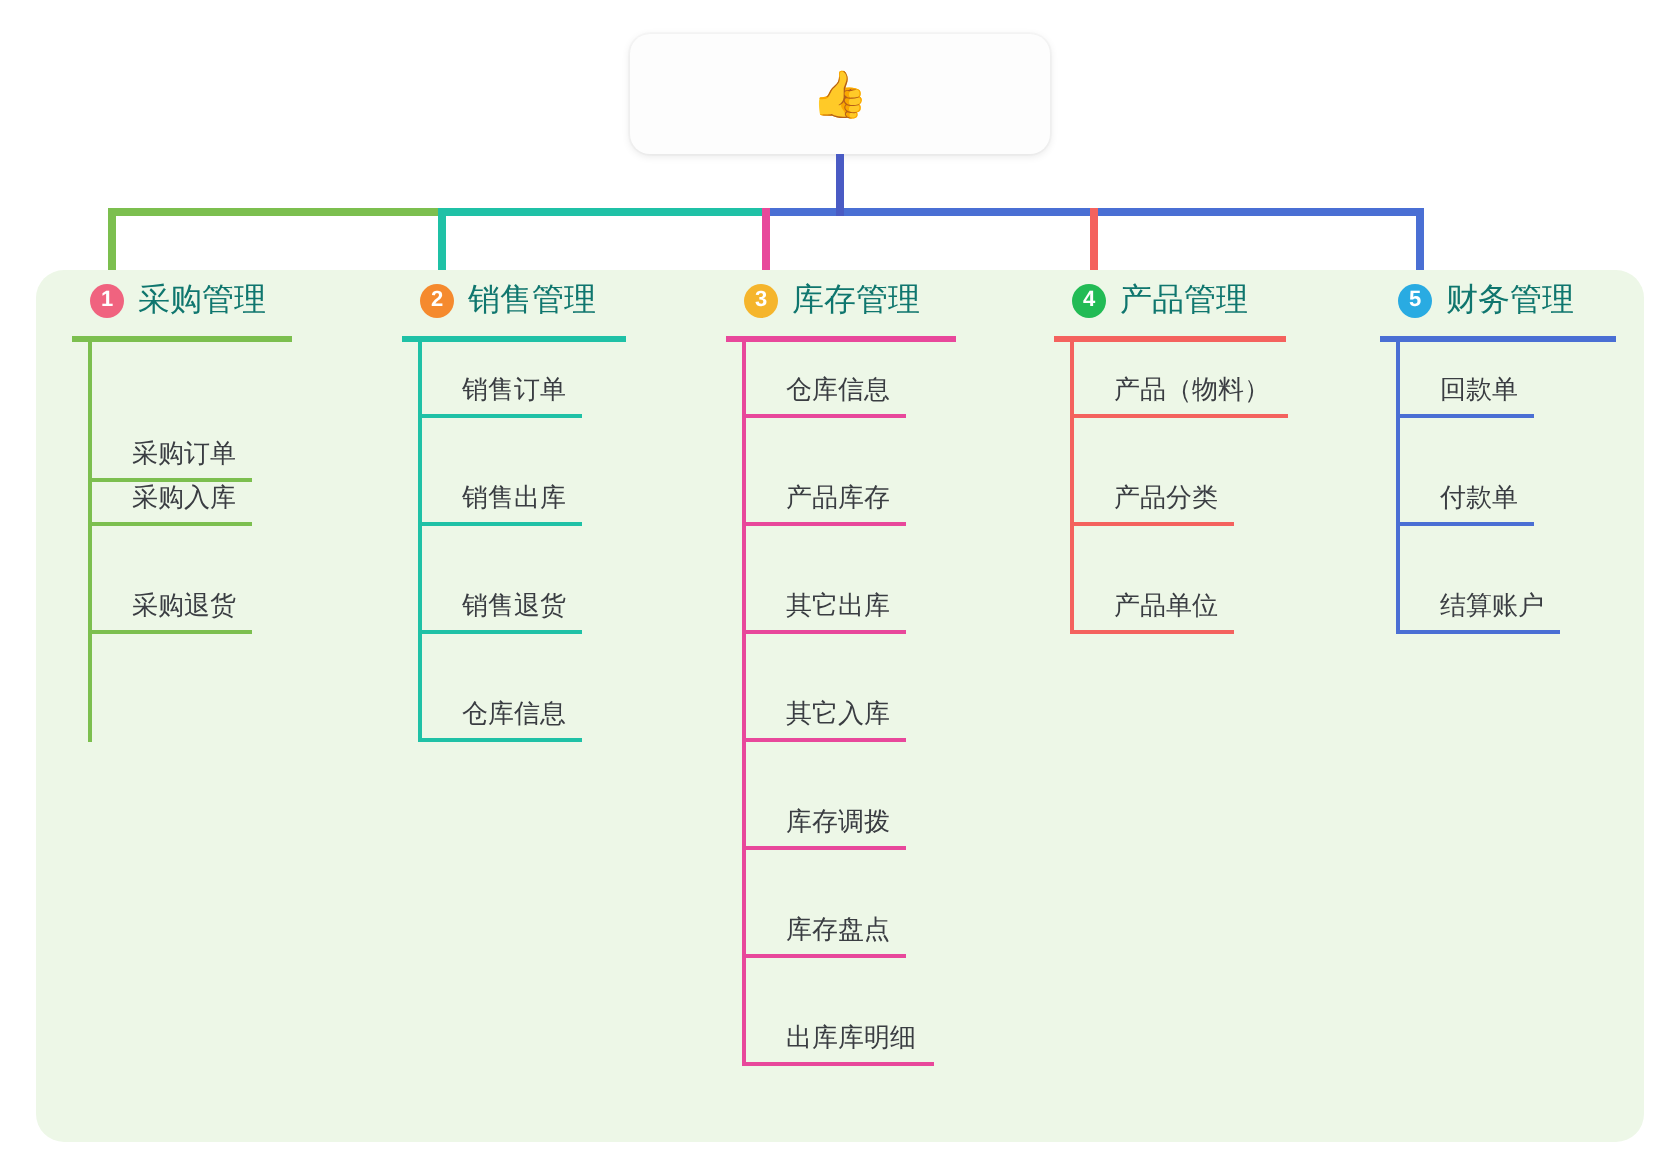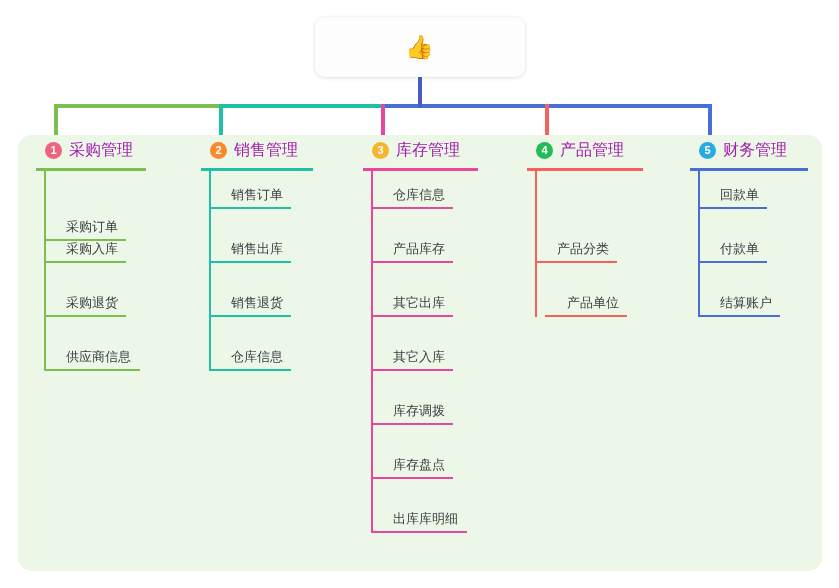--- a/index.html
+++ b/index.html
@@ -44,7 +44,7 @@
     color:#fff;font-size:11px;line-height:1;font-weight:bold;
     flex:none;
   }
-  .head-label{font-size:16px;color:#a21caf;white-space:nowrap;}
+  .head-label{font-size:16px;color:#0f766e;white-space:nowrap;}
   .head-rule{position:absolute;left:0;top:33px;height:3px;}
 
   

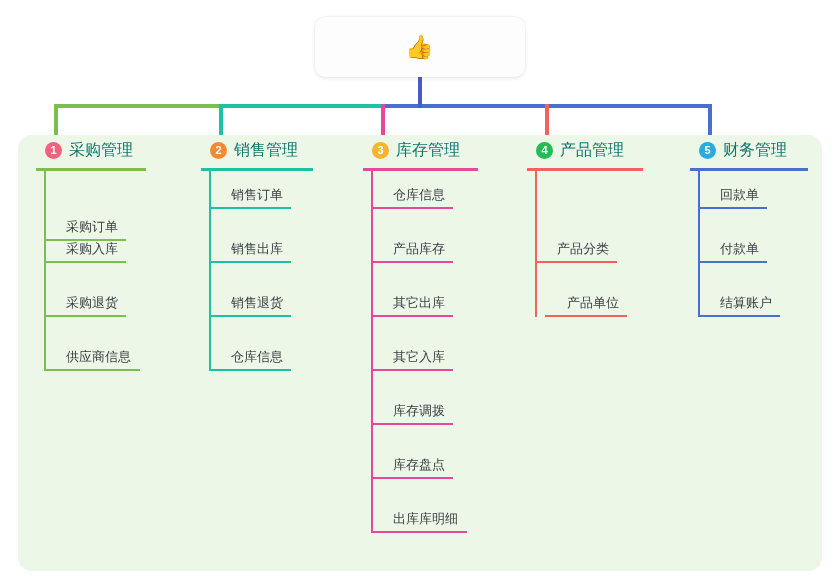--- a/index.html
+++ b/index.html
@@ -181,6 +181,10 @@
             <div class="head-rule" style="width: 116px; background: rgb(244, 98, 94);"></div>
           </div>
           <div class="spine" style="background: rgb(244, 98, 94); height: 146px;"></div>
+          <div class="leaf" style="top: 52px; height: 22px; width: 109px;">
+            <span class="leaf-text">产品（物料）</span>
+            <div class="leaf-rule" style="width: 109px; background: rgb(244, 98, 94);"></div>
+          </div>
           <div class="leaf" style="top: 106px; height: 22px; width: 82px;">
             <span class="leaf-text">产品分类</span>
             <div class="leaf-rule" style="width: 82px; background: rgb(244, 98, 94);"></div>

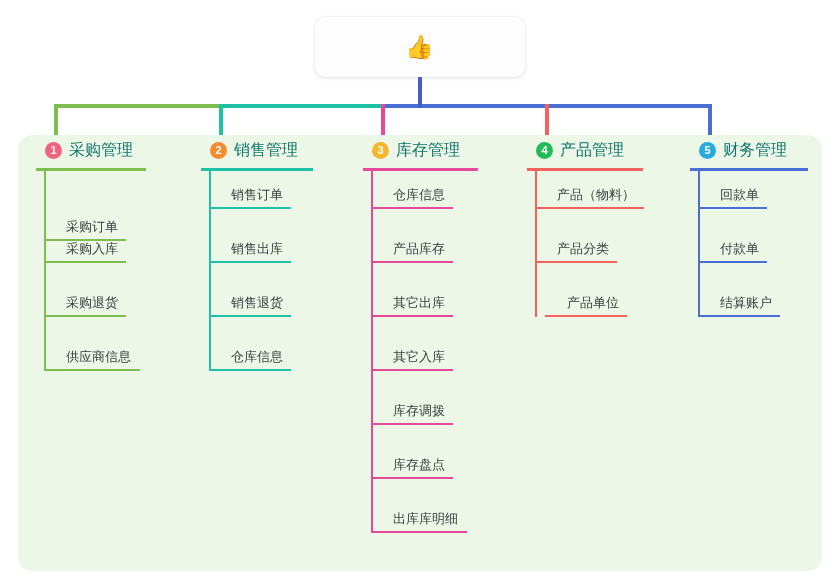--- a/index.html
+++ b/index.html
@@ -189,7 +189,7 @@
             <span class="leaf-text">产品分类</span>
             <div class="leaf-rule" style="width: 82px; background: rgb(244, 98, 94);"></div>
           </div>
-          <div class="leaf" style="top: 160px; height: 22px; width: 82px; margin-left: 10px;">
+          <div class="leaf" style="top: 160px; height: 22px; width: 82px;">
             <span class="leaf-text">产品单位</span>
             <div class="leaf-rule" style="width: 82px; background: rgb(244, 98, 94);"></div>
           </div>

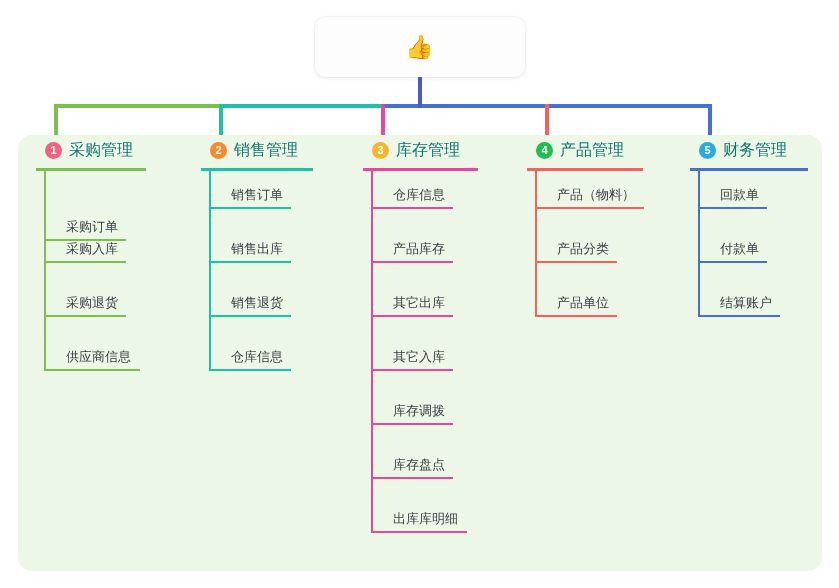--- a/index.html
+++ b/index.html
@@ -103,10 +103,6 @@
             <span class="leaf-text">采购退货</span>
             <div class="leaf-rule" style="width: 82px; background: rgb(124, 191, 79);"></div>
           </div>
-          <div class="leaf" style="top: 214px; height: 22px; width: 95.5px;">
-            <span class="leaf-text">供应商信息</span>
-            <div class="leaf-rule" style="width: 95.5px; background: rgb(124, 191, 79);"></div>
-          </div>
         </div>
         <div class="col" style="left: 183px;">
           <div class="col-head">

